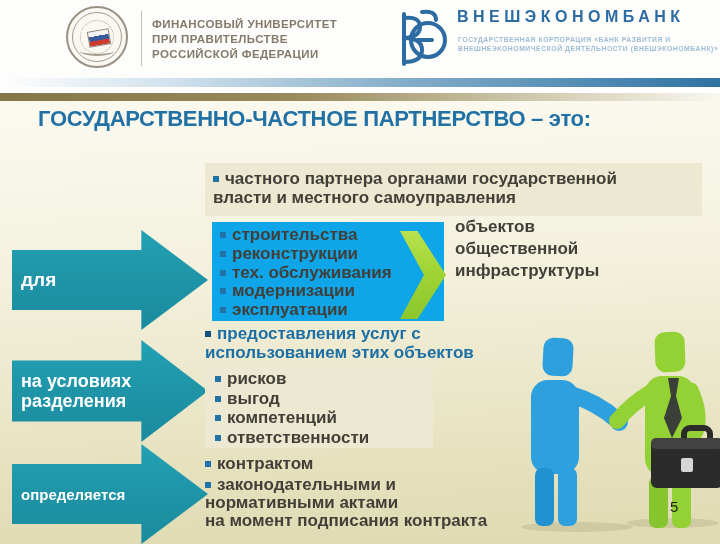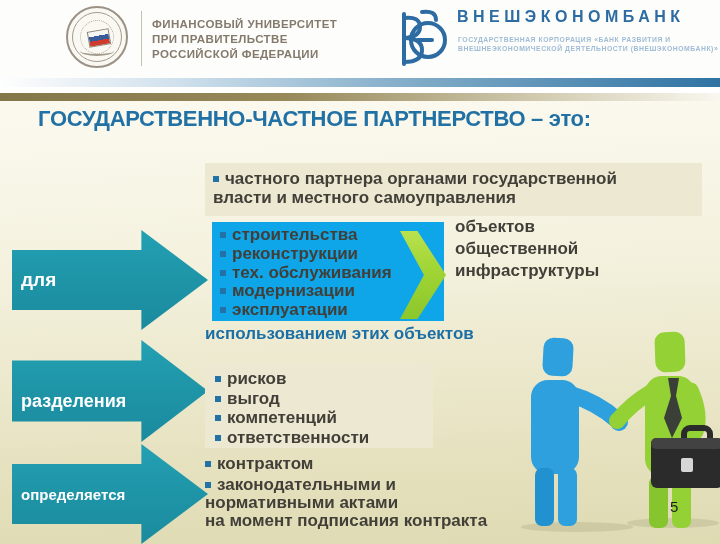--- a/index.html
+++ b/index.html
@@ -207,6 +207,7 @@
   </div>
 
   <div class="blue-extra">
+    <div><span class="bullet bullet-dark"></span><span>предоставления услуг  с</span></div>
     <div>использованием этих объектов</div>
   </div>
 

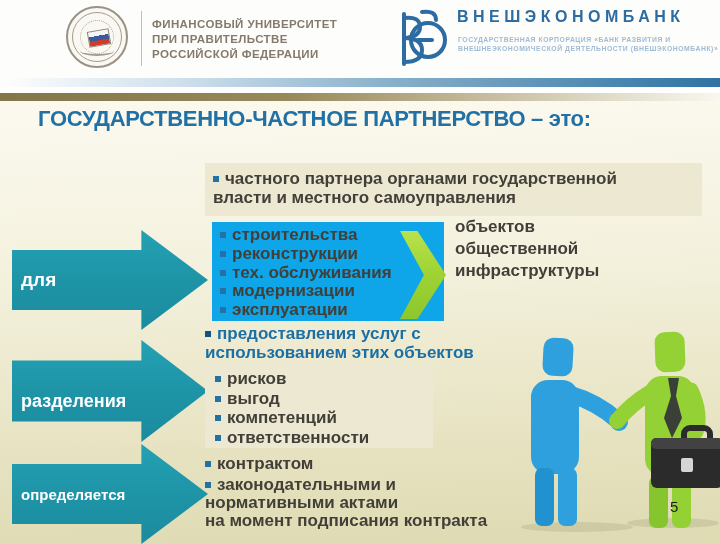--- a/index.html
+++ b/index.html
@@ -184,7 +184,7 @@
   </div>
   <div class="arrow arrow-3">
     <span class="arrow-label">
-      <br>
+      <span>на условиях</span><br>
       <span>разделения</span>
     </span>
   </div>

